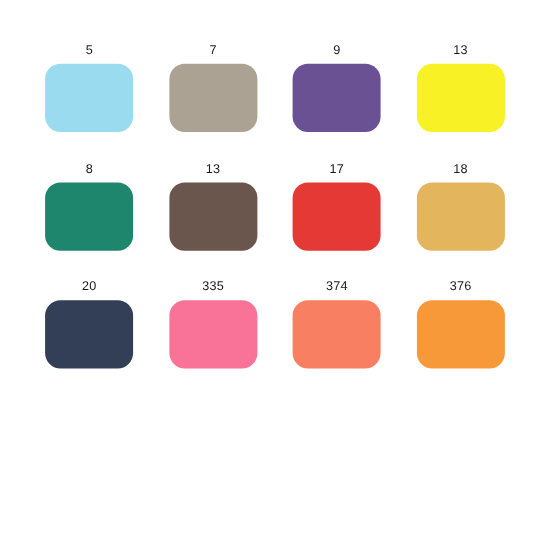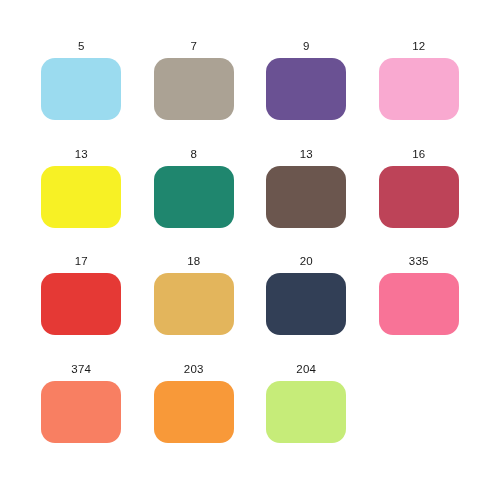--- a/index.html
+++ b/index.html
@@ -71,10 +71,6 @@
   </div>
 
 
-  <div class="swatch-cell">
-    <div class="swatch-label">12</div>
-    <div class="swatch-chip" style="background: rgb(249, 169, 208);"></div>
-  </div>
 
   <div class="swatch-cell">
     <div class="swatch-label">13</div>

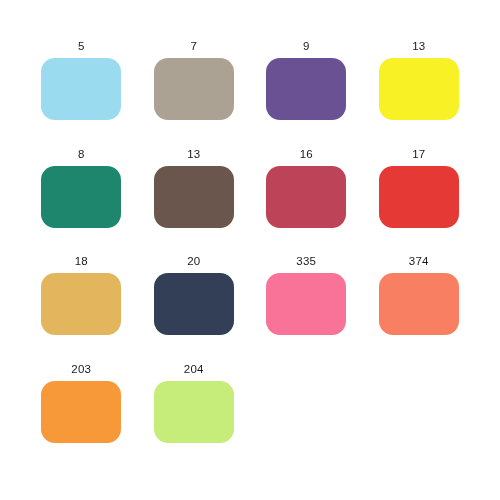--- a/index.html
+++ b/index.html
@@ -87,10 +87,6 @@
     <div class="swatch-chip" style="background: rgb(107, 86, 78);"></div>
   </div>
 
-  <div class="swatch-cell">
-    <div class="swatch-label">16</div>
-    <div class="swatch-chip" style="background: rgb(189, 67, 88);"></div>
-  </div>
 
   <div class="swatch-cell">
     <div class="swatch-label">17</div>

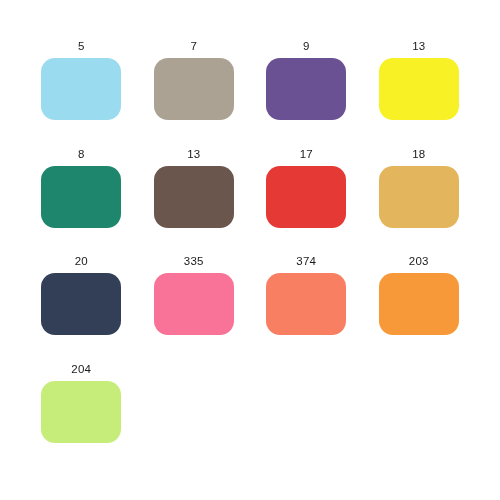--- a/index.html
+++ b/index.html
@@ -114,7 +114,7 @@
   </div>
 
   <div class="swatch-cell">
-    <div class="swatch-label">203</div>
+    <div class="swatch-label">376</div>
     <div class="swatch-chip" style="background: rgb(248, 153, 57);"></div>
   </div>
 

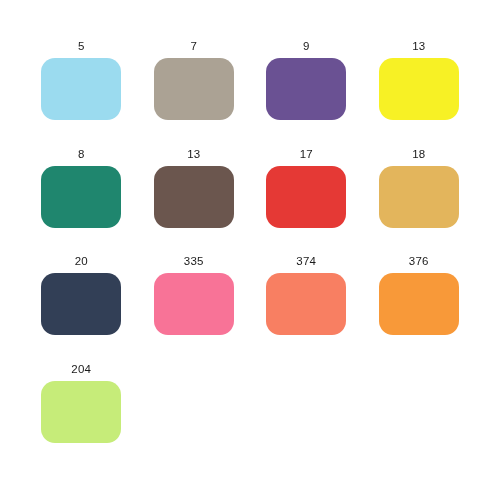--- a/index.html
+++ b/index.html
@@ -118,10 +118,6 @@
     <div class="swatch-chip" style="background: rgb(248, 153, 57);"></div>
   </div>
 
-  <div class="swatch-cell">
-    <div class="swatch-label">204</div>
-    <div class="swatch-chip" style="background: rgb(198, 236, 121);"></div>
-  </div>
 
 </div>
 

